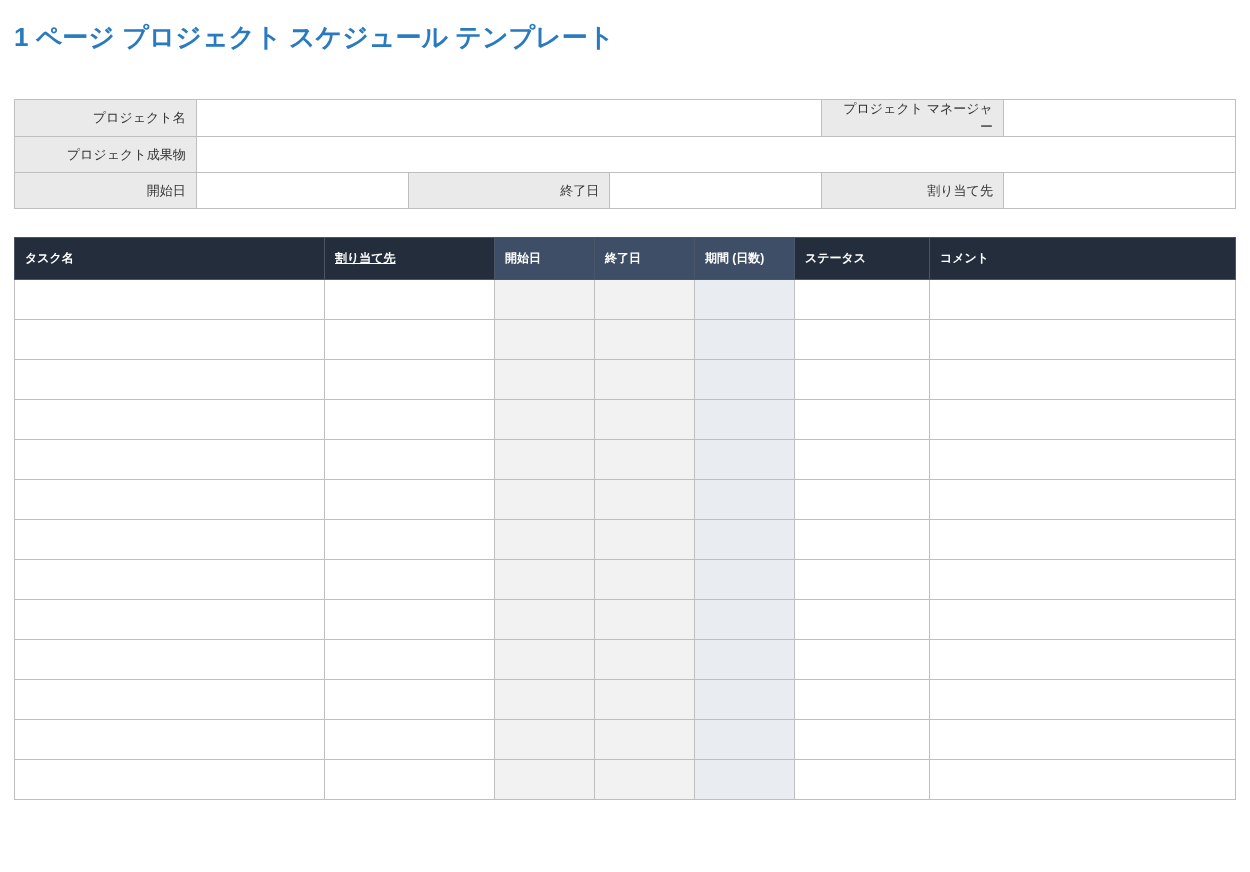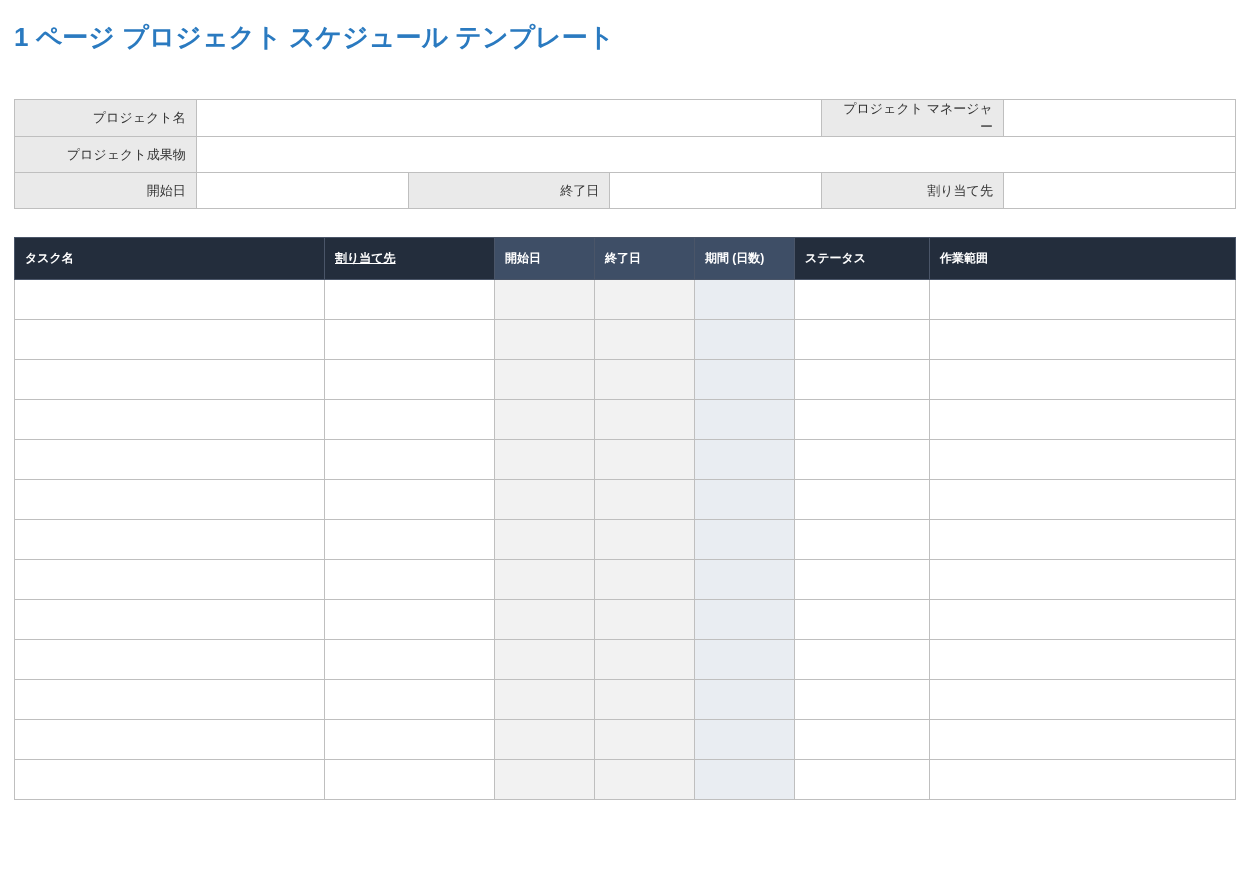--- a/index.html
+++ b/index.html
@@ -115,7 +115,7 @@
       <th class="col-end">終了日</th>
       <th class="col-duration">期間 (日数)</th>
       <th class="col-status">ステータス</th>
-      <th class="col-comment">作業範囲</th>
+      <th class="col-comment">コメント</th>
     </tr>
   </thead>
   <tbody id="task-tbody">

